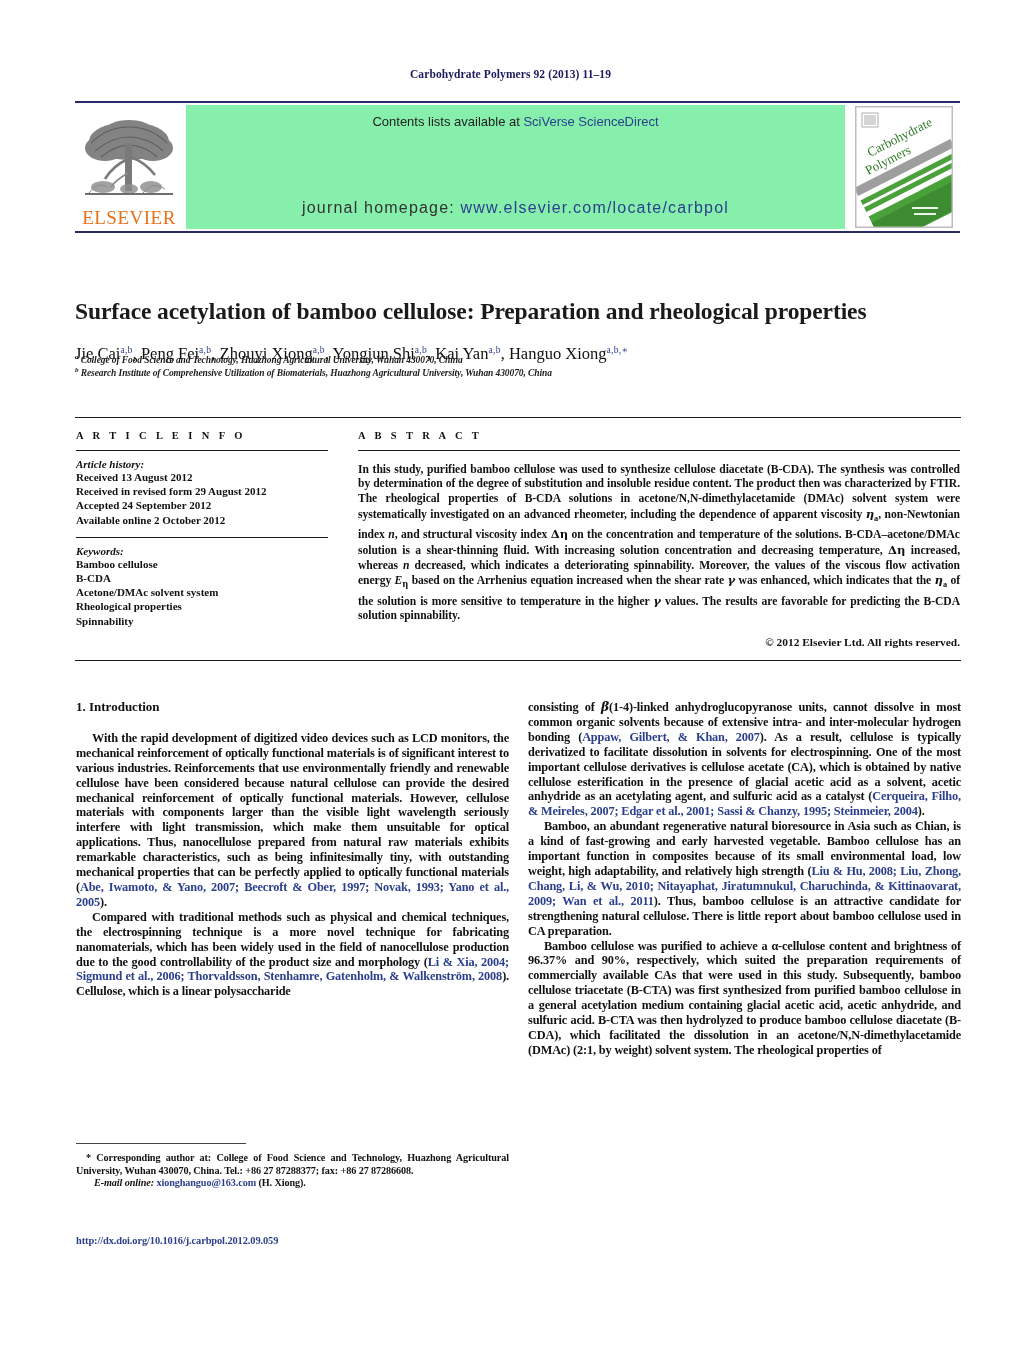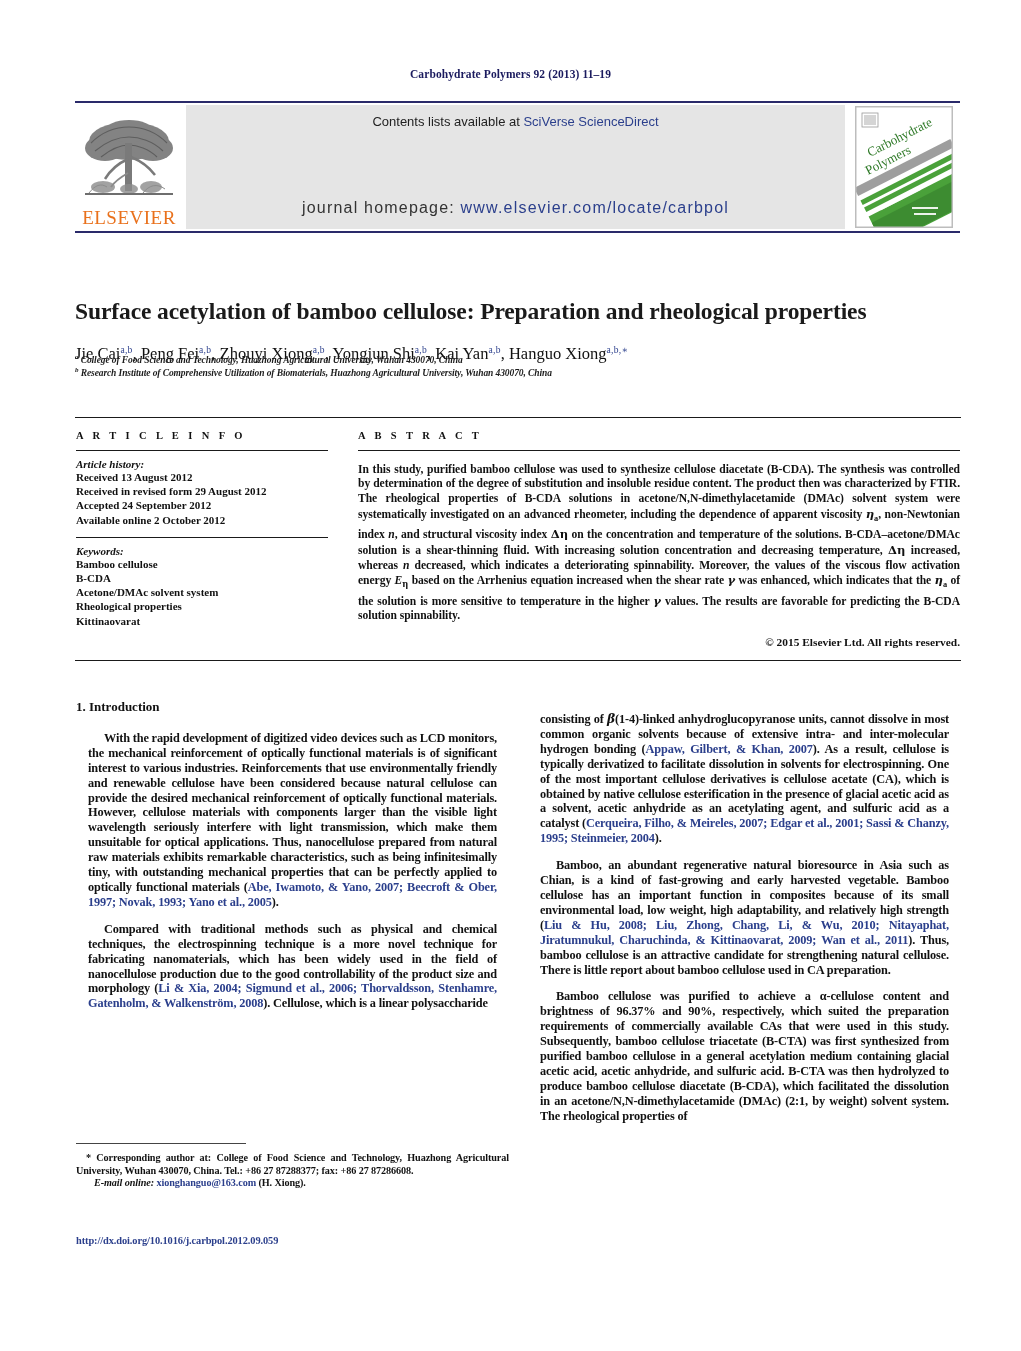--- a/index.html
+++ b/index.html
@@ -75,7 +75,7 @@
   }
   .journal-band {
     flex: 1 1 auto;
-    background: #e5e5e5;
+    background: #86efac;
     position: relative;
     display: flex;
     flex-direction: column;

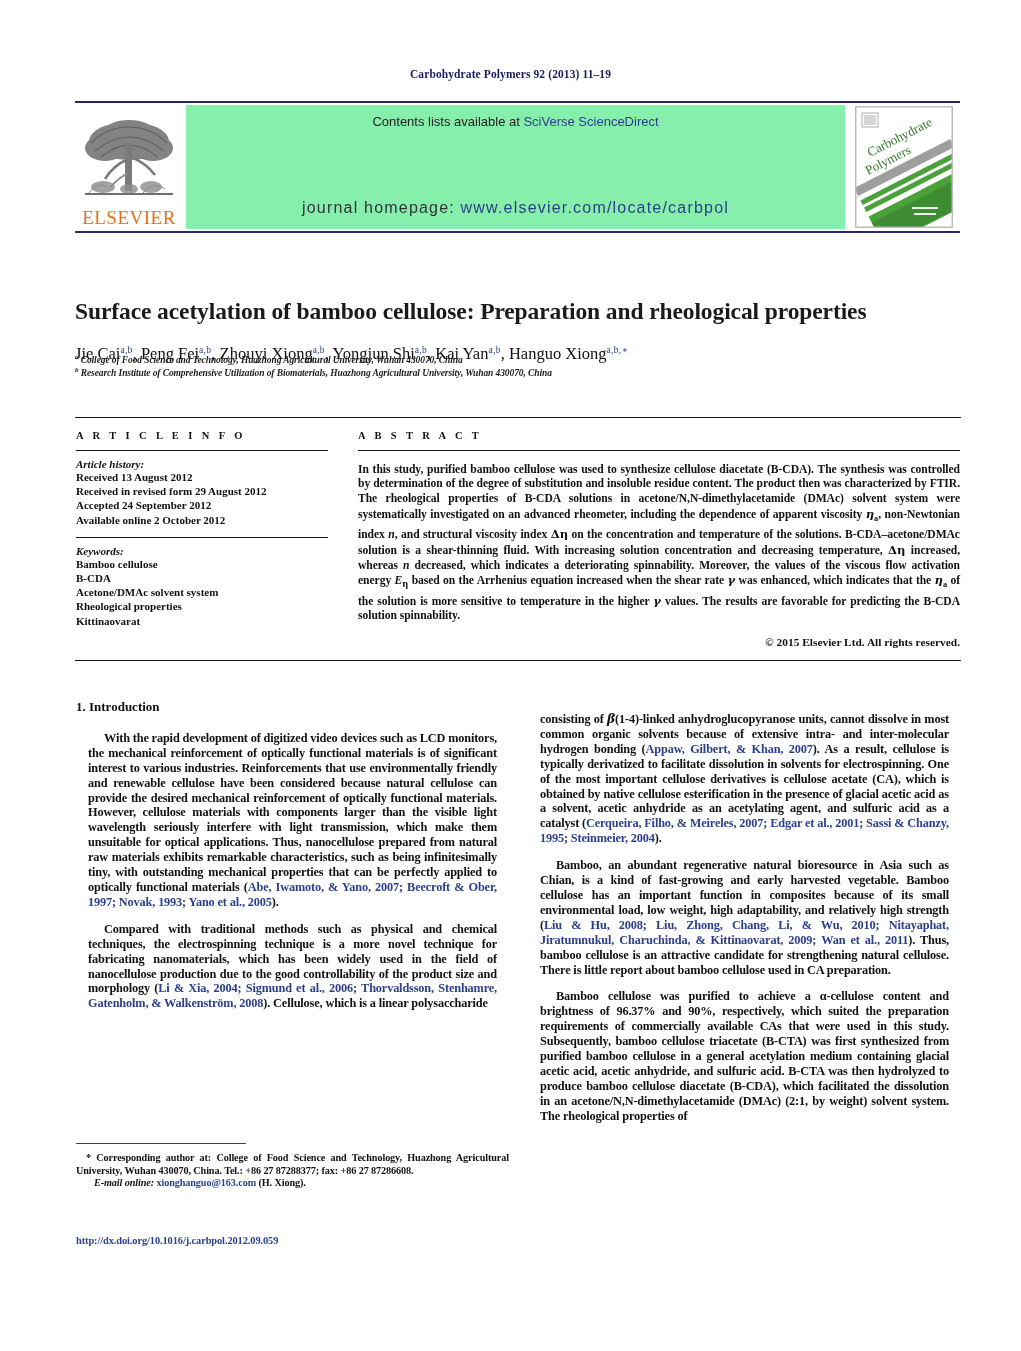--- a/index.html
+++ b/index.html
@@ -413,7 +413,7 @@
     <div class="info-line">B-CDA</div>
     <div class="info-line">Acetone/DMAc solvent system</div>
     <div class="info-line">Rheological properties</div>
-    <div class="info-line">Kittinaovarat</div>
+    <div class="info-line">Spinnability</div>
   </div>
 
   <div class="abs-col">

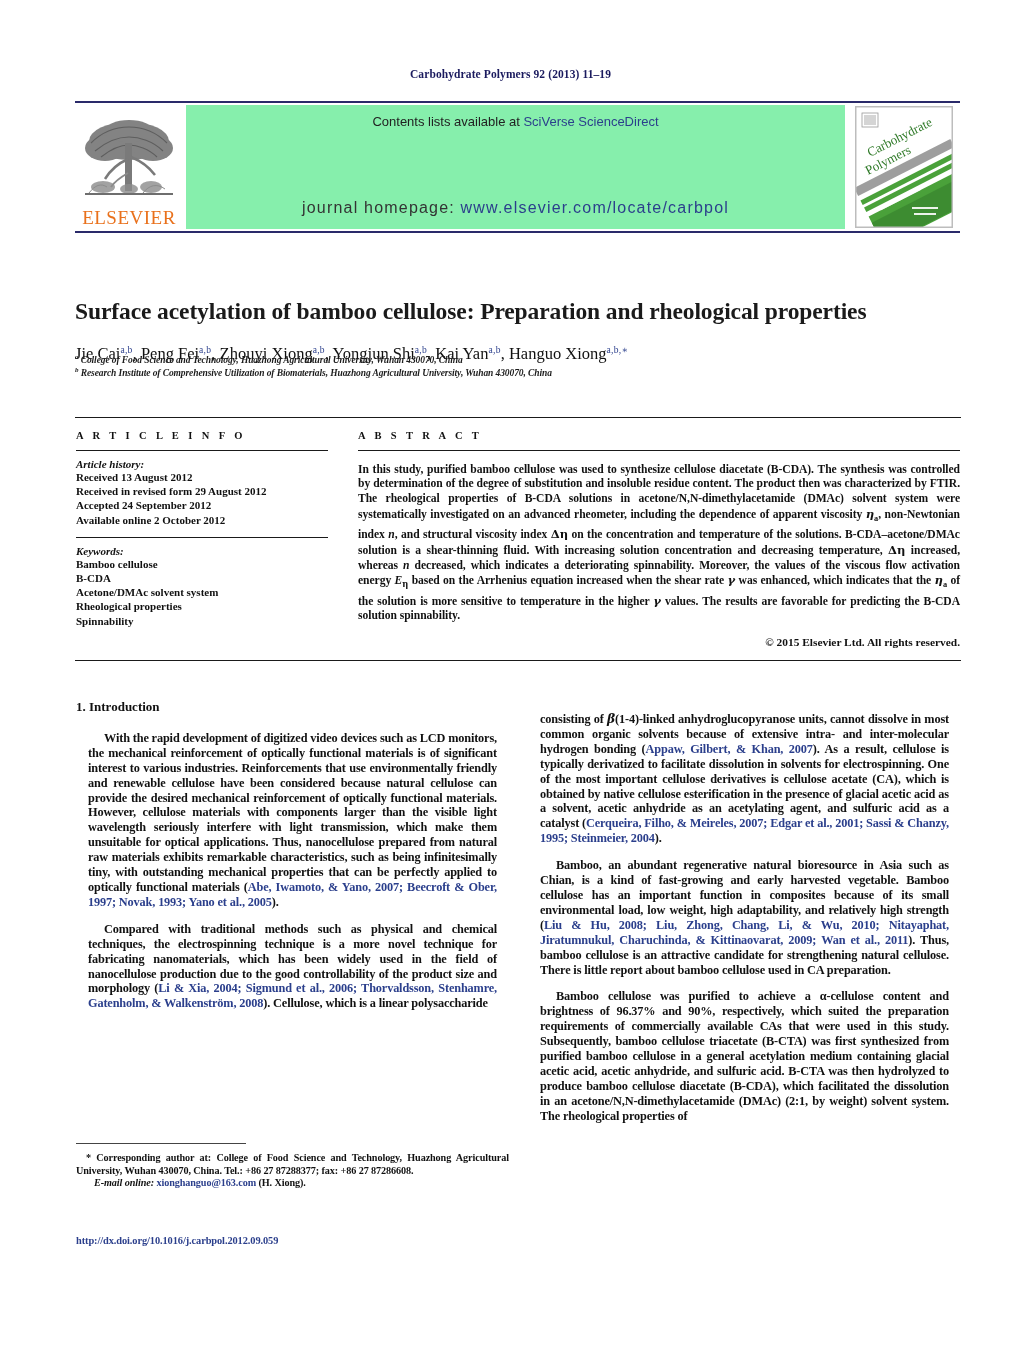--- a/index.html
+++ b/index.html
@@ -420,7 +420,7 @@
     <div class="sec-head">A B S T R A C T</div>
     <div class="rule"></div>
     <p class="abs-body"><span>In this study, purified bamboo cellulose was used to synthesize cellulose diacetate (B-CDA). The synthesis was controlled by determination of the degree of substitution and insoluble residue content. The product then was characterized by FTIR. The rheological properties of B-CDA solutions in acetone/N,N-dimethylacetamide (DMAc) solvent system were systematically investigated on an advanced rheometer, including the dependence of apparent viscosity </span><i class="gk">η</i><sub>a</sub><span>, non-Newtonian index </span><i>n</i><span>, and structural viscosity index </span><span class="gk">Δη</span><span> on the concentration and temperature of the solutions. B-CDA–acetone/DMAc solution is a shear-thinning fluid. With increasing solution concentration and decreasing temperature, </span><span class="gk">Δη</span><span> increased, whereas </span><i>n</i><span> decreased, which indicates a deteriorating spinnability. Moreover, the values of the viscous flow activation energy </span><i>E</i><sub class="gk">η</sub><span> based on the Arrhenius equation increased when the shear rate </span><i class="gk">γ</i><span> was enhanced, which indicates that the </span><i class="gk">η</i><sub>a</sub><span> of the solution is more sensitive to temperature in the higher </span><i class="gk">γ</i><span> values. The results are favorable for predicting the B-CDA solution spinnability.</span></p>
-    <div class="abs-copy">© 2015 Elsevier Ltd. All rights reserved.</div>
+    <div class="abs-copy">© 2012 Elsevier Ltd. All rights reserved.</div>
   </div>
 
   <div class="bottom-rule"></div>

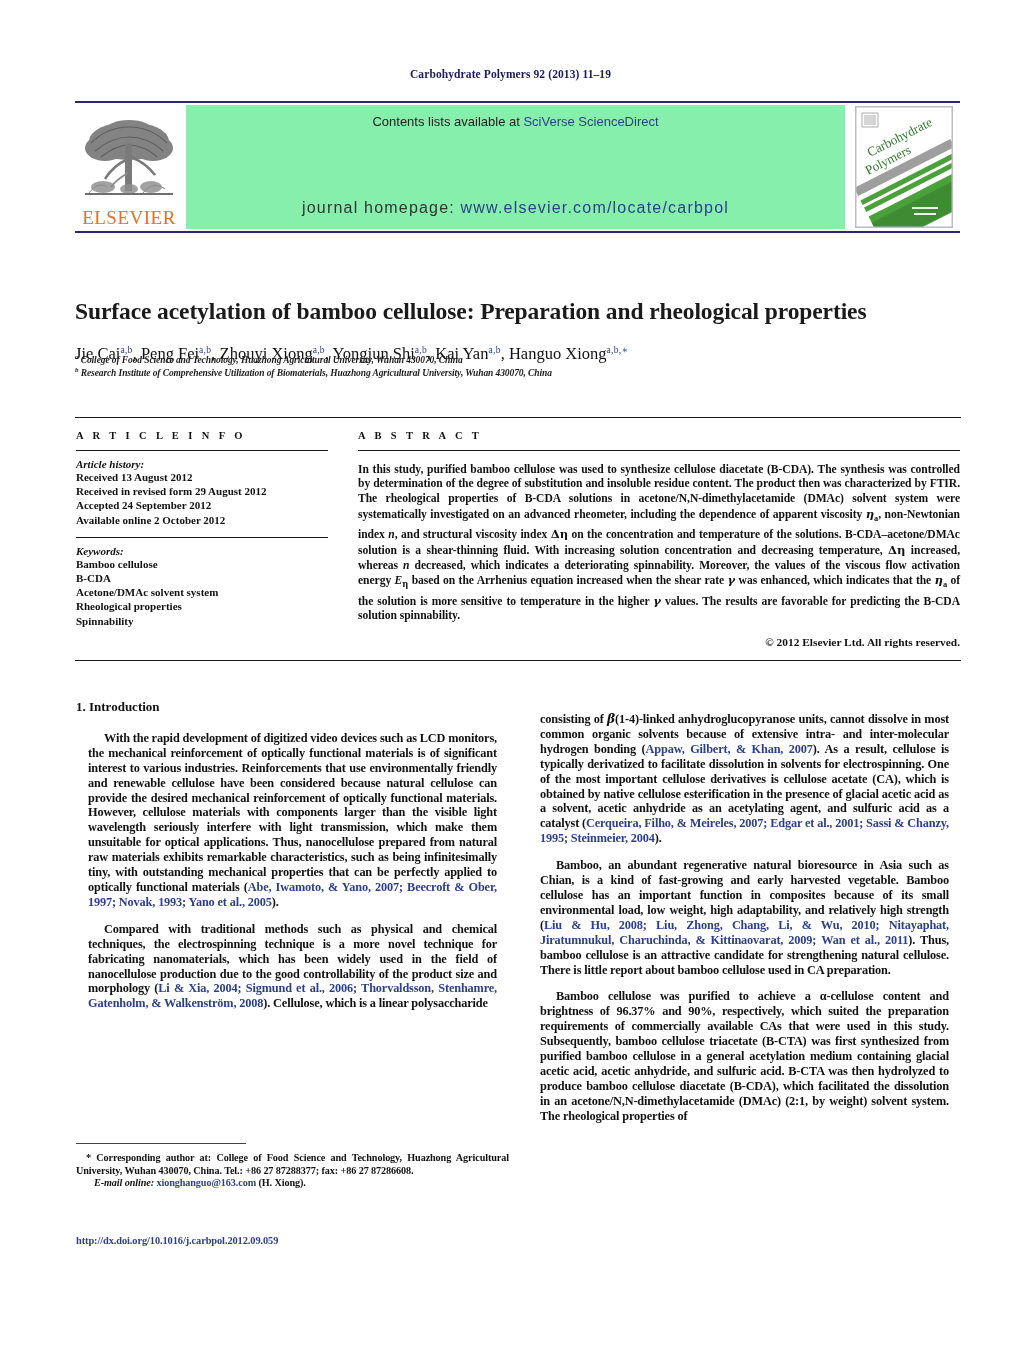--- a/index.html
+++ b/index.html
@@ -257,7 +257,7 @@
     text-align: left;
   }
   .para {
-    margin: 12px;
+    margin: 0;
     text-indent: 16px;
   }
   .cite { color: #2b3f8c; }

